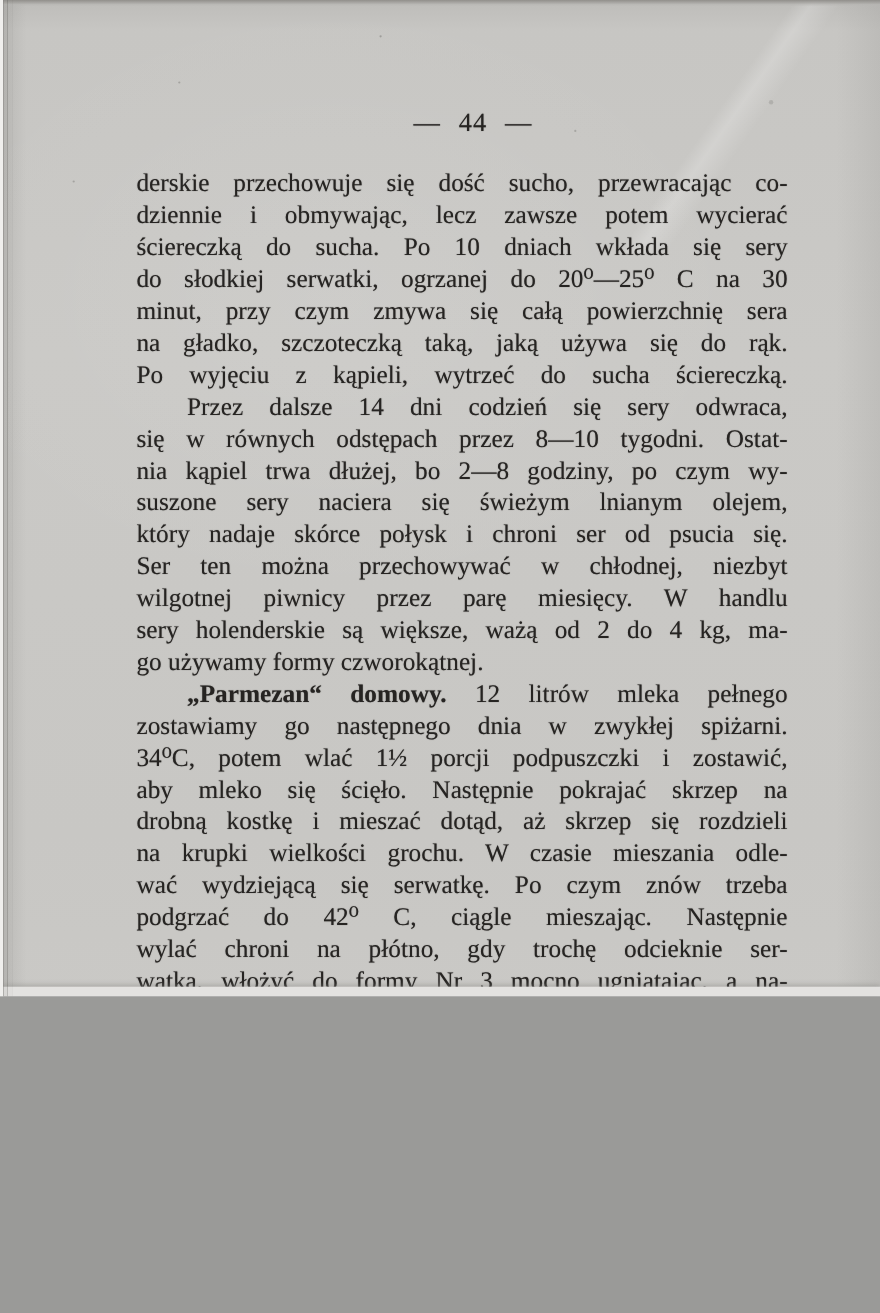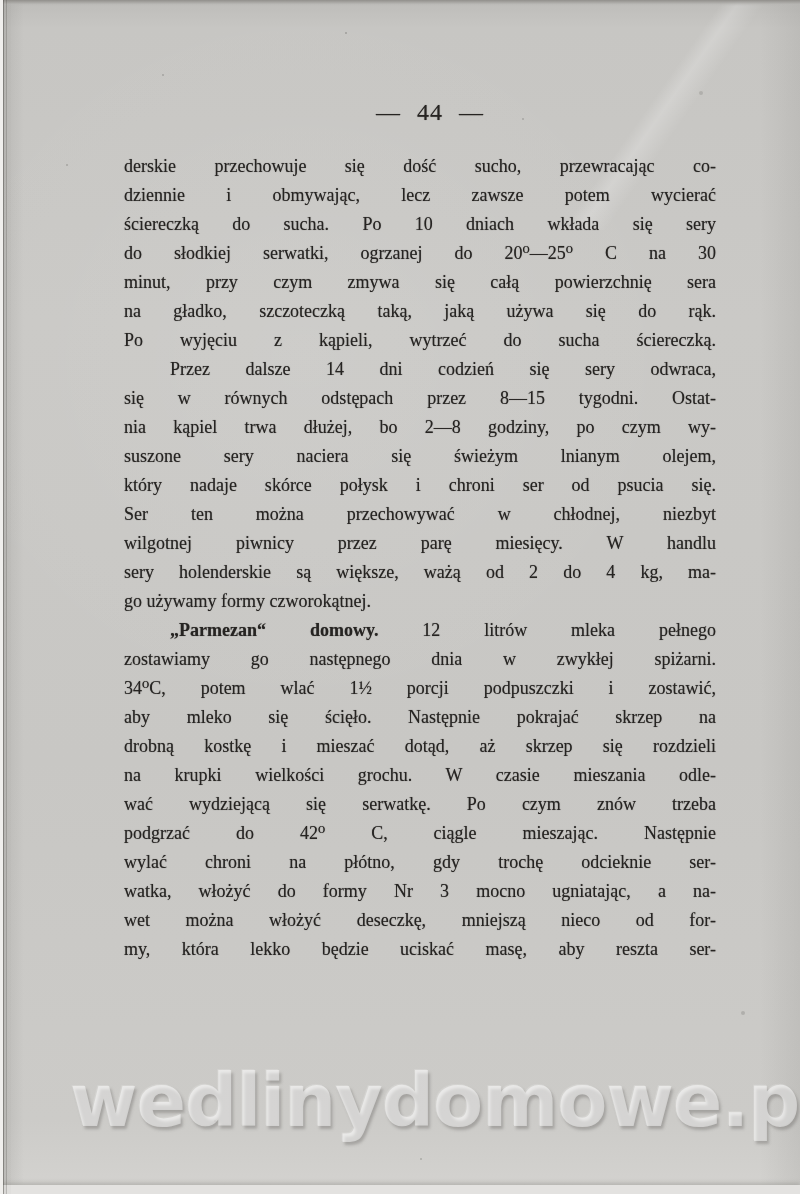--- a/index.html
+++ b/index.html
@@ -8,7 +8,7 @@
   .scan-page {
     position: relative;
     width: 800px;
-    height: 1194px;
+    height: 906px;
     overflow: hidden;
     background:
       radial-gradient(ellipse 70% 45% at 38% 30%, rgba(255,255,255,0.07), rgba(255,255,255,0) 70%),

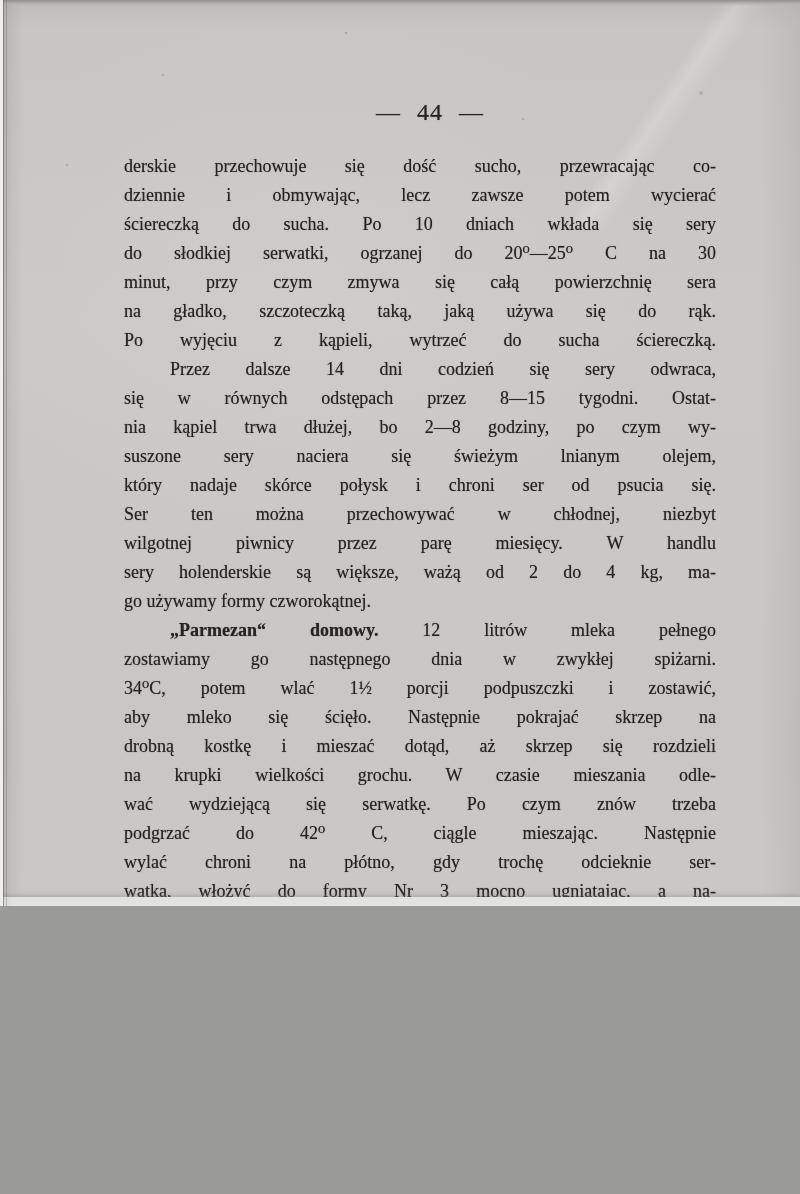--- a/index.html
+++ b/index.html
@@ -80,7 +80,7 @@
   .text-block {
     position: absolute;
     top: 152px; left: 124px; width: 592px;
-    font-size: 18px;
+    font-size: 23px;
     z-index: 3;
   }
   .line {

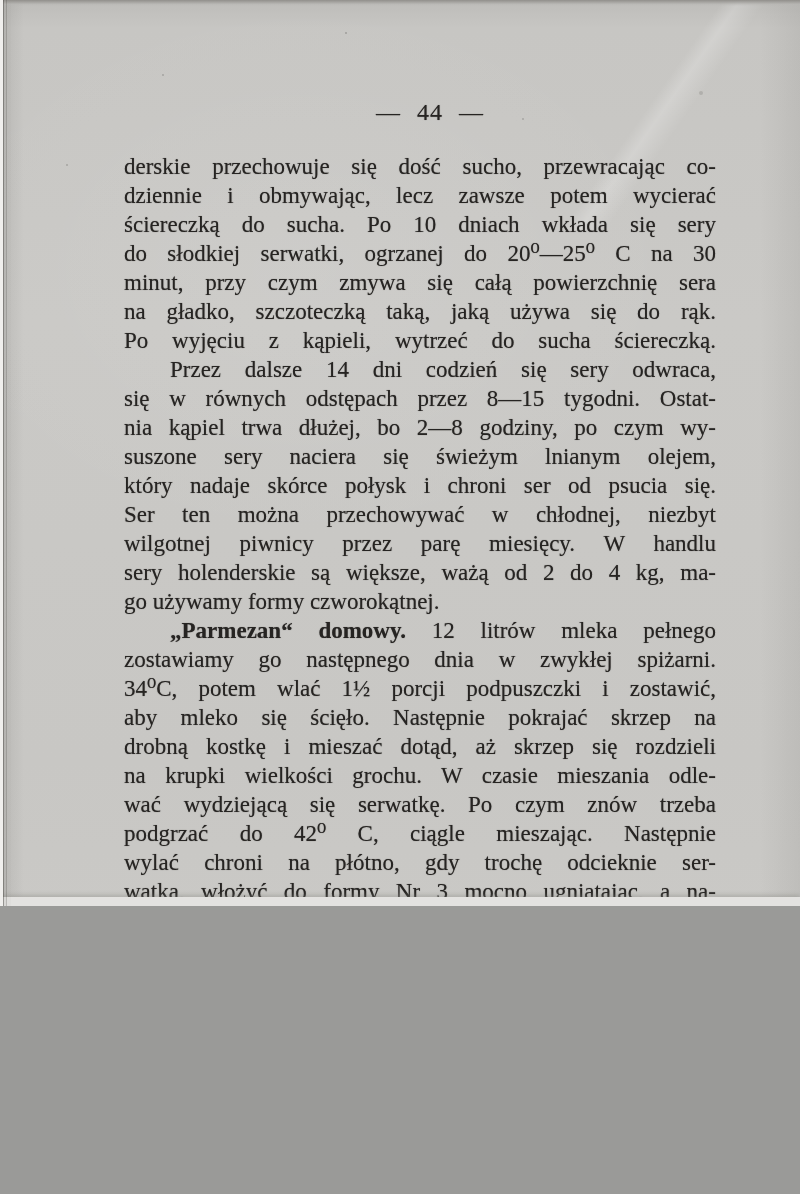--- a/index.html
+++ b/index.html
@@ -132,7 +132,7 @@
       <div class="line">na gładko, szczoteczką taką, jaką używa się do rąk.</div>
       <div class="line">Po wyjęciu z kąpieli, wytrzeć do sucha ściereczką.</div>
       <div class="line indent">Przez dalsze 14 dni codzień się sery odwraca,</div>
-      <div class="line">się w równych odstępach przez 8—15 tygodni. Ostat-</div>
+      <div class="line">się w równych odstępach przez 8—10 tygodni. Ostat-</div>
       <div class="line">nia kąpiel trwa dłużej, bo 2—8 godziny, po czym wy-</div>
       <div class="line">suszone sery naciera się świeżym lnianym olejem,</div>
       <div class="line">który nadaje skórce połysk i chroni ser od psucia się.</div>

